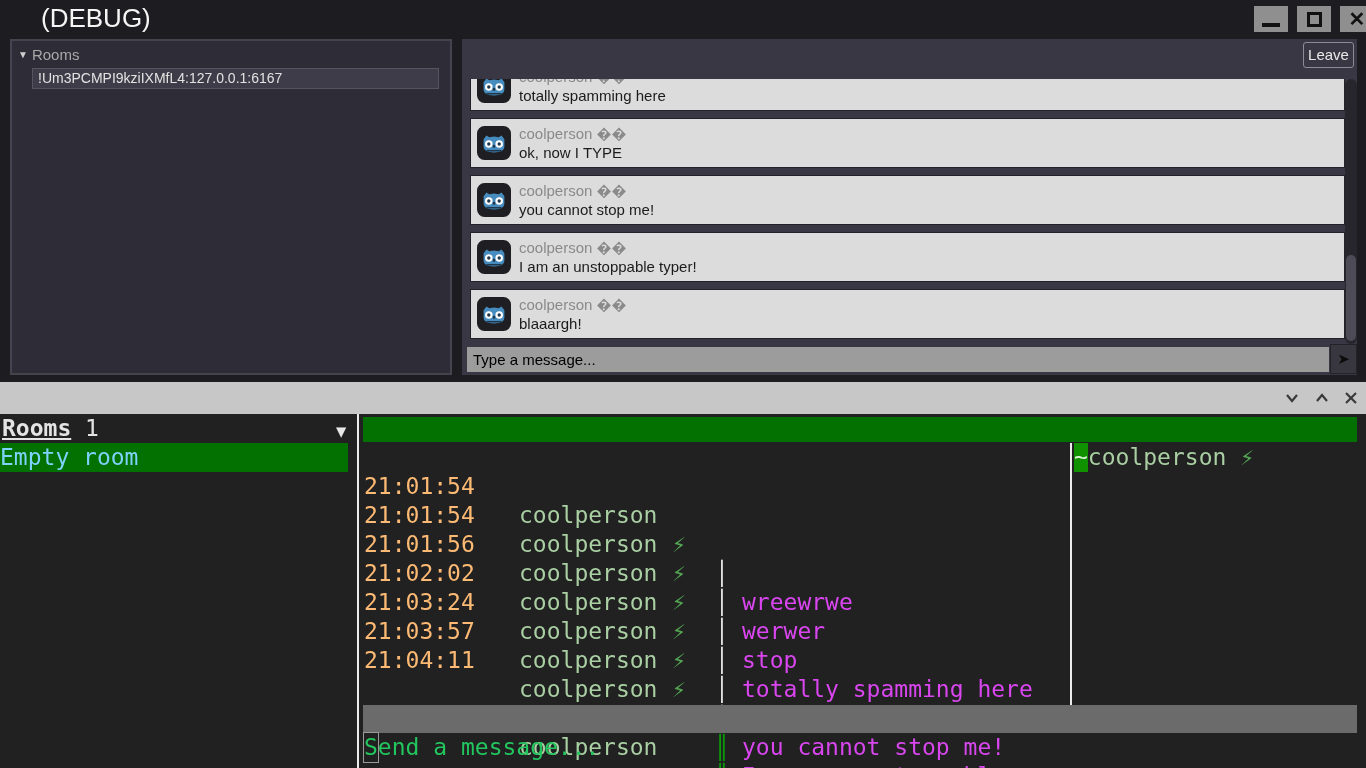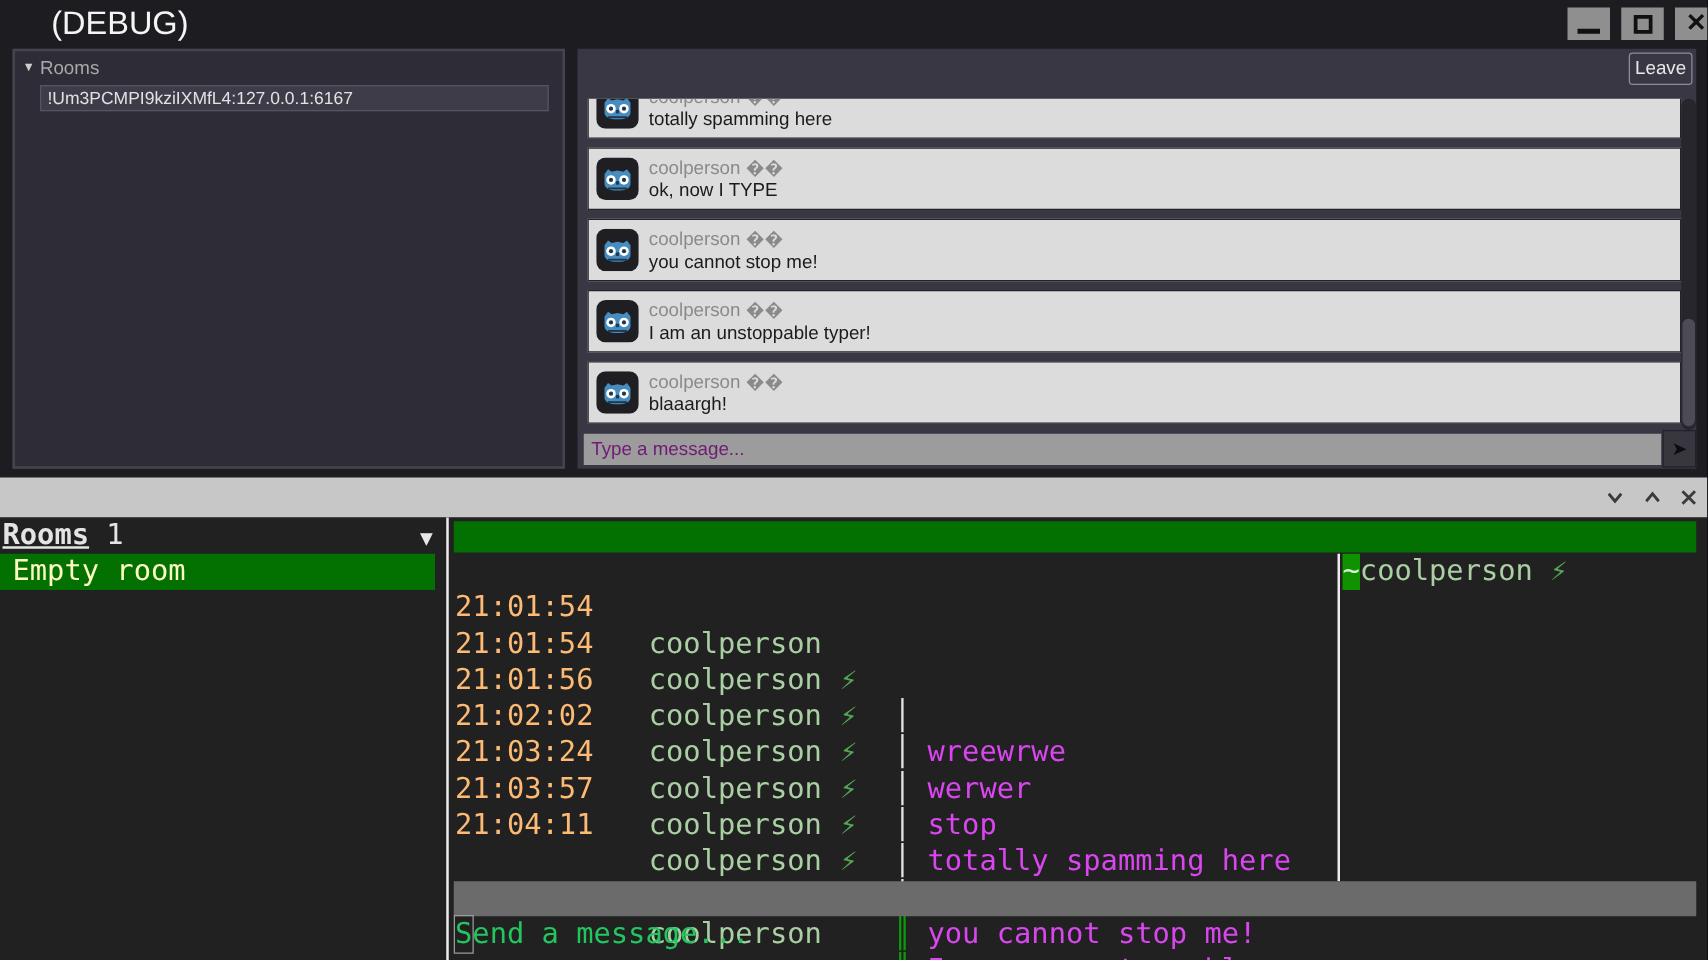--- a/index.html
+++ b/index.html
@@ -45,7 +45,7 @@
   .chat-scroll-thumb { position:absolute; left:1px; top:176px; width:10px; height:86px;
     background:#4d4c56; border-radius:5px; }
   .chat-input { position:absolute; left:5px; top:308px; width:862px; height:25px;
-    background:#9c9c9c; color:#701a75; font-size:15px; line-height:25px; padding-left:6px; }
+    background:#9c9c9c; color:#000000; font-size:15px; line-height:25px; padding-left:6px; }
   .send-btn { position:absolute; left:868px; top:305px; width:27px; height:30px;
     background:#38373f; border:1px solid #232229; display:flex; align-items:center;
     justify-content:center; color:#0c0c0c; font-size:15px; cursor:default; }

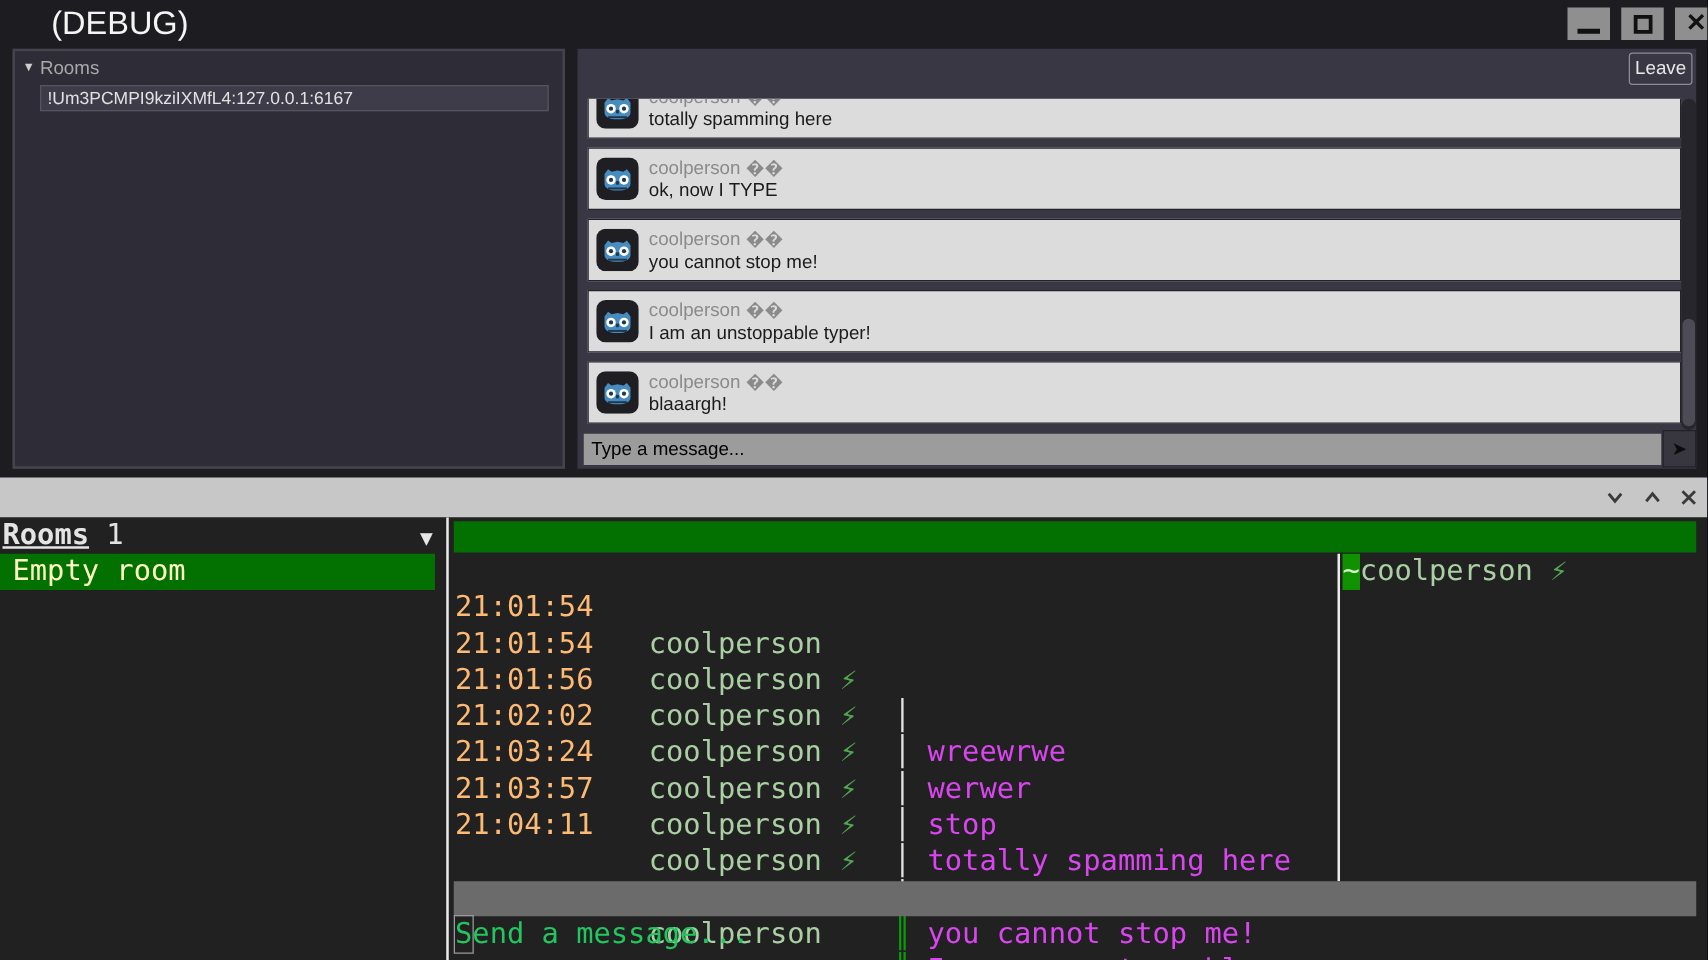--- a/index.html
+++ b/index.html
@@ -64,7 +64,7 @@
   .t-rooms-label { font-weight:bold; text-decoration:underline; }
   .t-dropdown { position:absolute; left:336px; top:5px; font-size:17px; line-height:24px; color:#e8e8e8; }
   .t-room-row { position:absolute; left:0; top:29px; width:348px; height:29px;
-    background:#027102; line-height:29px; padding-left:10px; color:#fef9c3; cursor:default; }
+    background:#027102; line-height:29px; padding-left:0; color:#7dd3fc; cursor:default; }
   .t-col-divider { position:absolute; left:357px; top:0; width:2px; height:354px; background:#ececec; }
   .t-main { position:absolute; left:363px; top:0; width:994px; height:354px; }
   .topic-bar { position:absolute; left:0; top:3px; width:994px; height:25px; background:#027102; }

